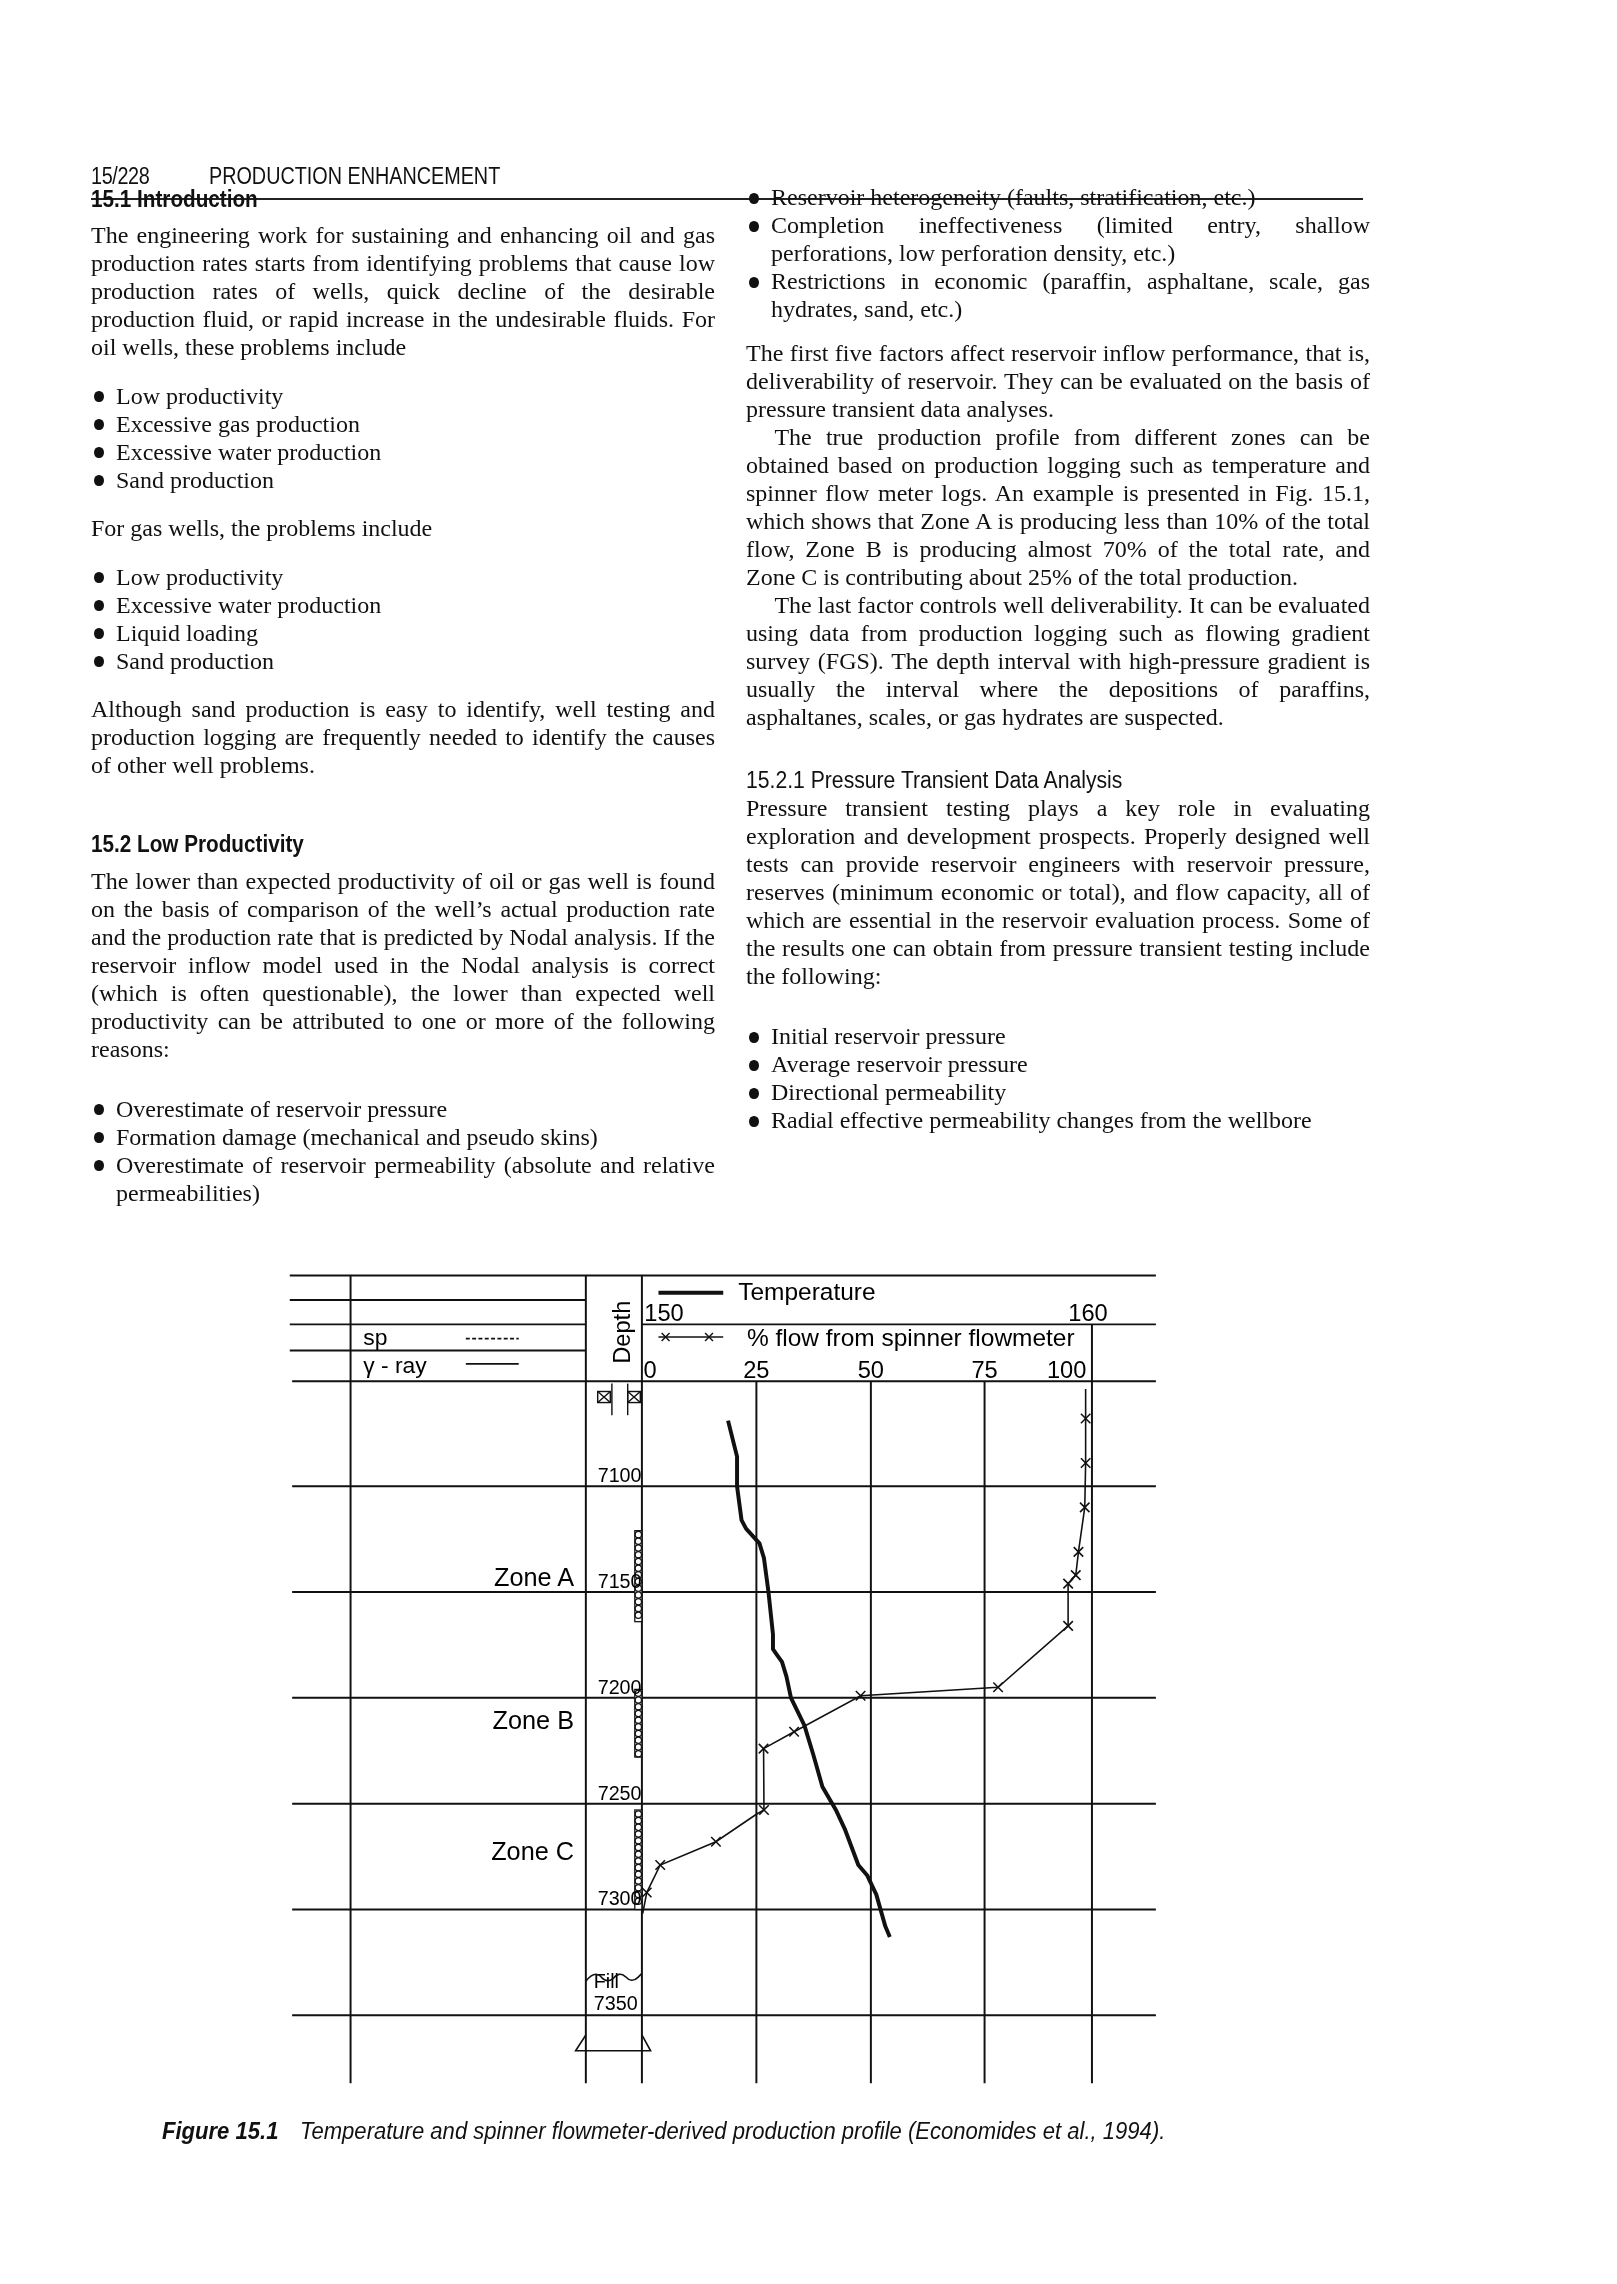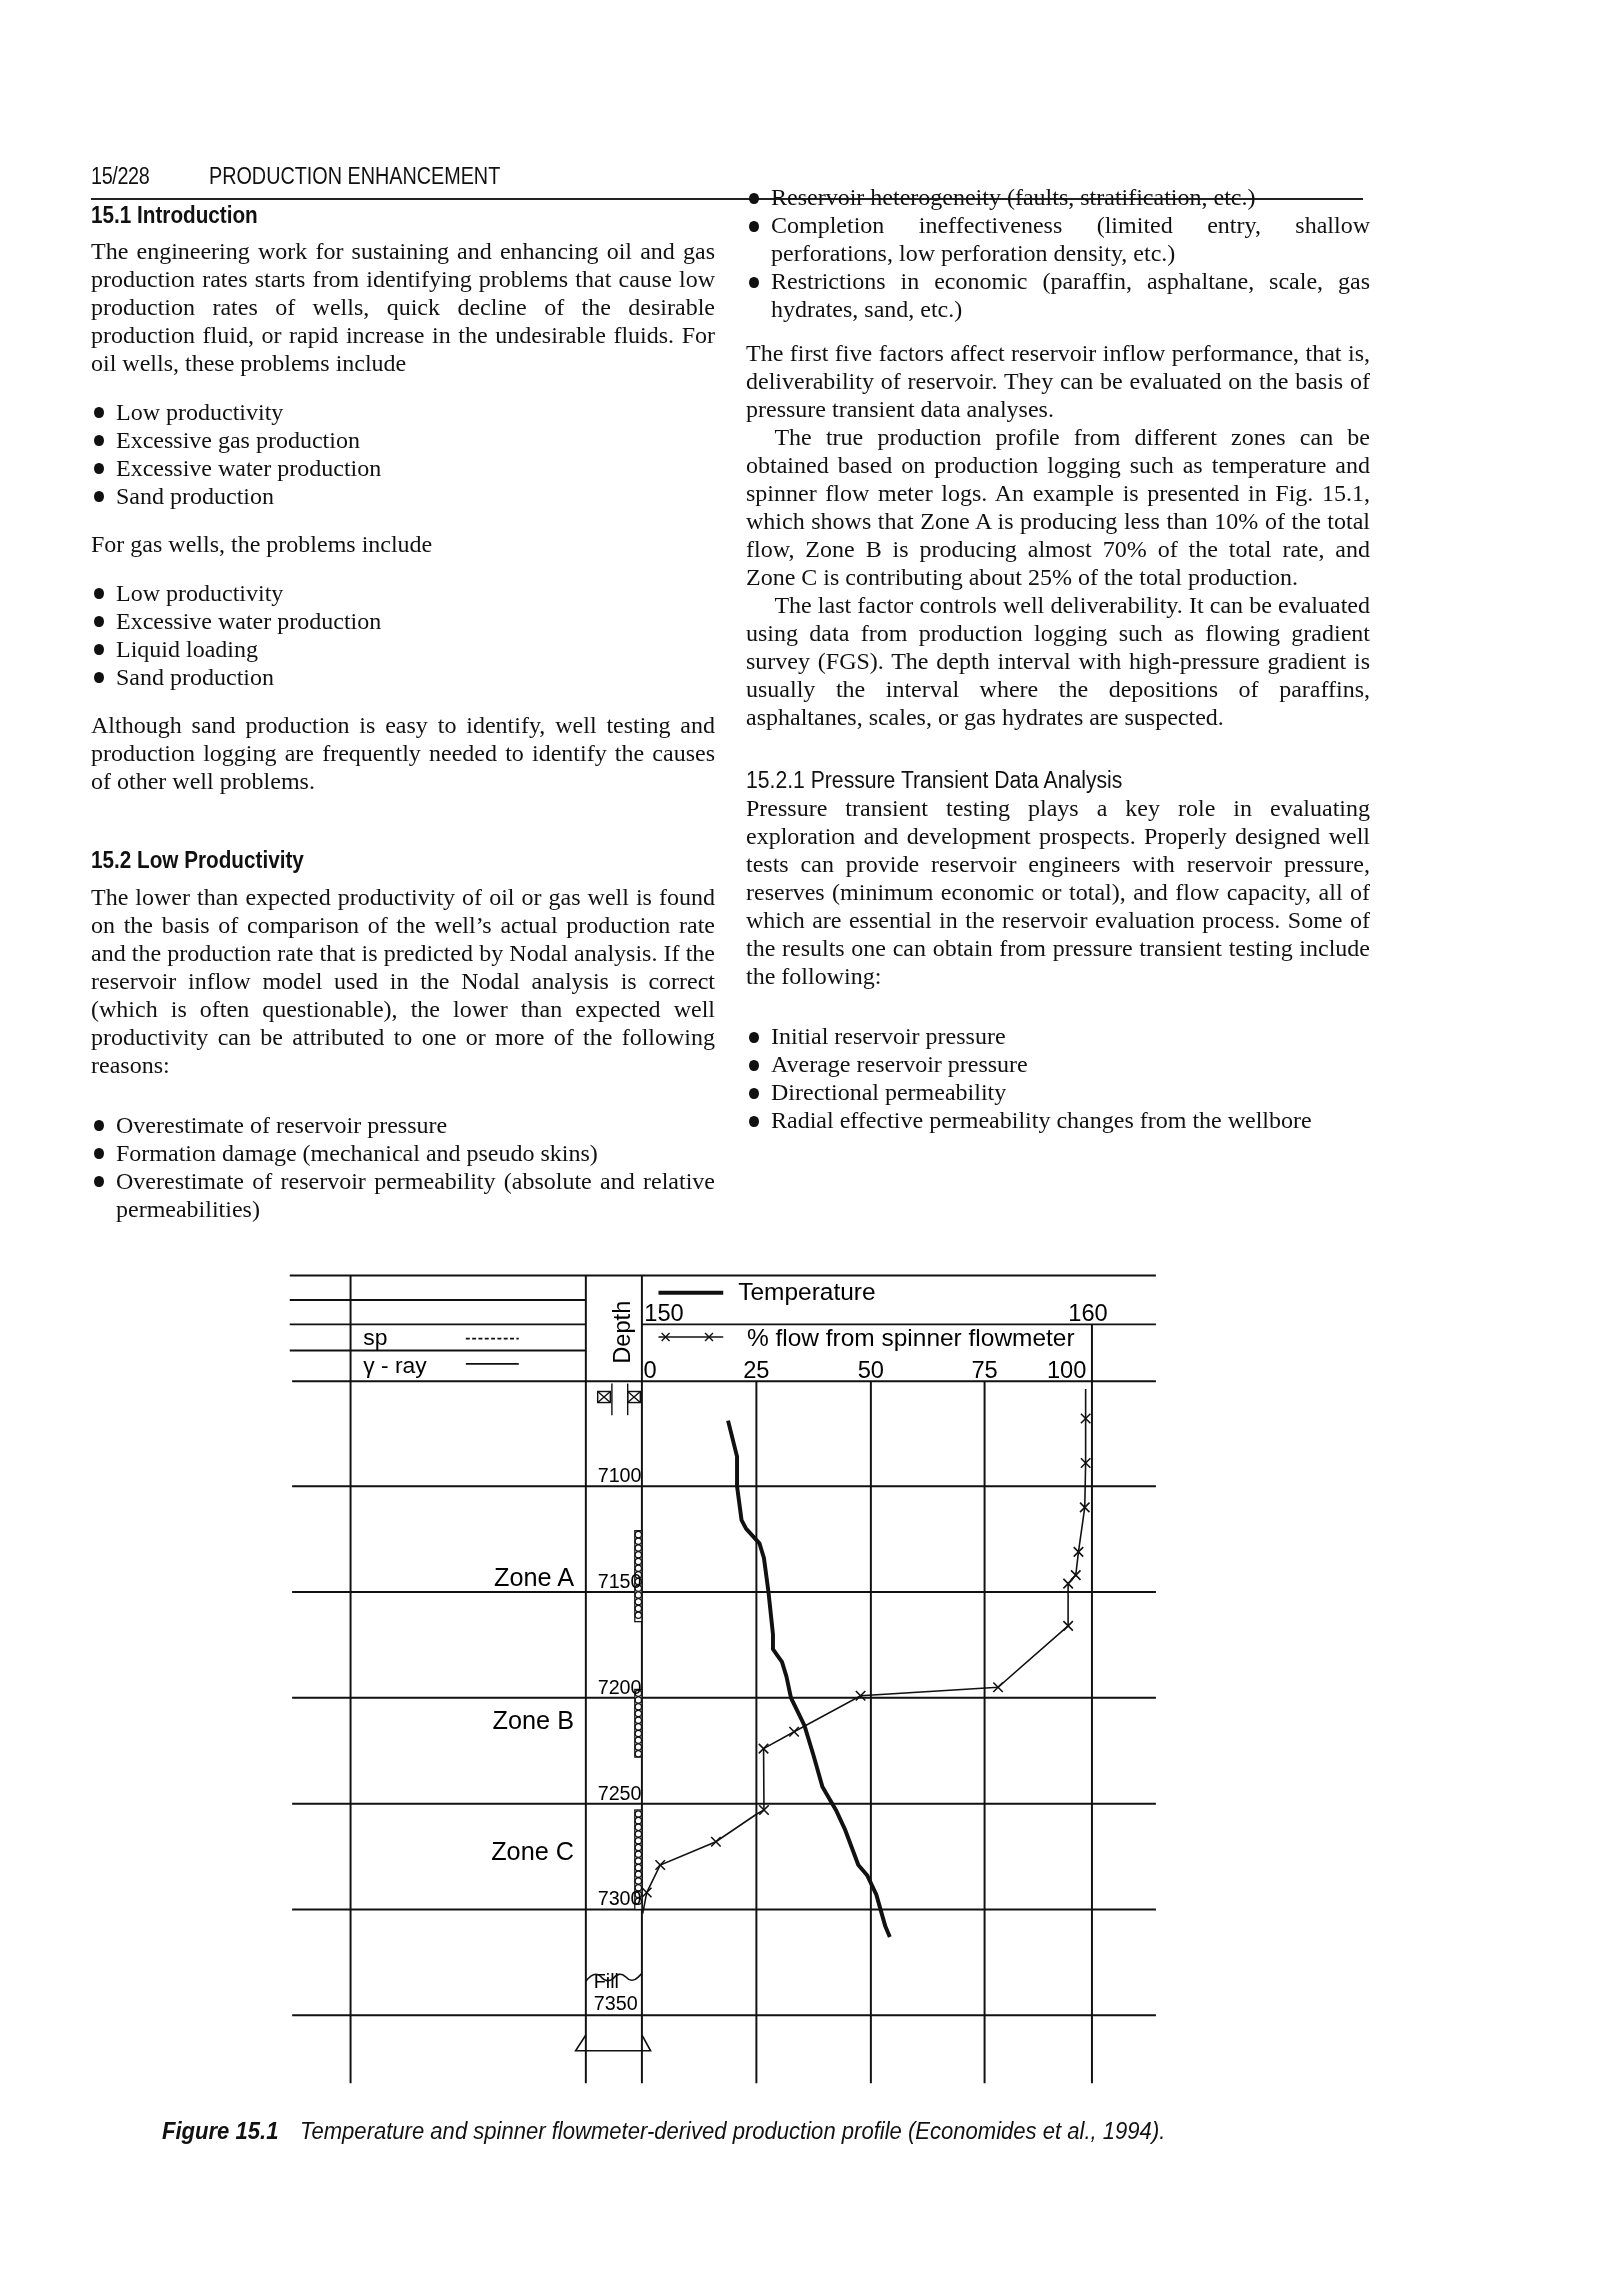--- a/index.html
+++ b/index.html
@@ -12,7 +12,7 @@
   .running-head .title { position: absolute; left: 118px; top: 0; font-size: 23px; transform: scaleX(0.86); transform-origin: left top; }
 
   .col { position: absolute; width: 624px; font-size: 24px; line-height: 28px; }
-  .col-left { left: 91px; top: 183px; margin-top: 16px; }
+  .col-left { left: 91px; top: 183px; }
   .col-right { left: 746px; top: 183px; }
 
   h2.sec { font-family: "Liberation Sans", "DejaVu Sans", sans-serif; font-weight: bold; font-size: 23px; margin: 0 0 6.3px 0; line-height: 32px; transform: scaleX(0.9); transform-origin: left; }

